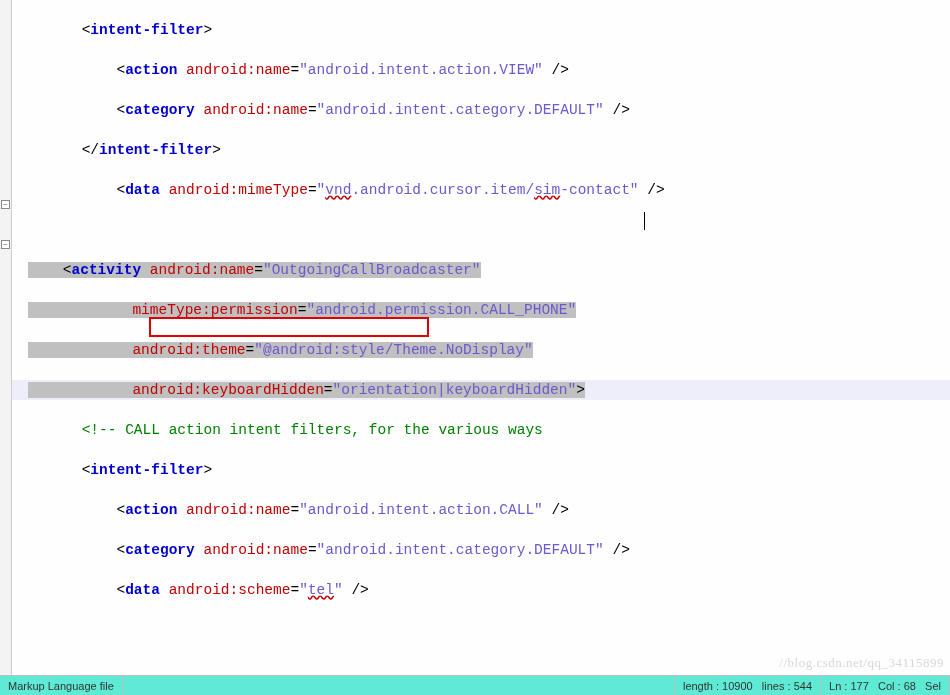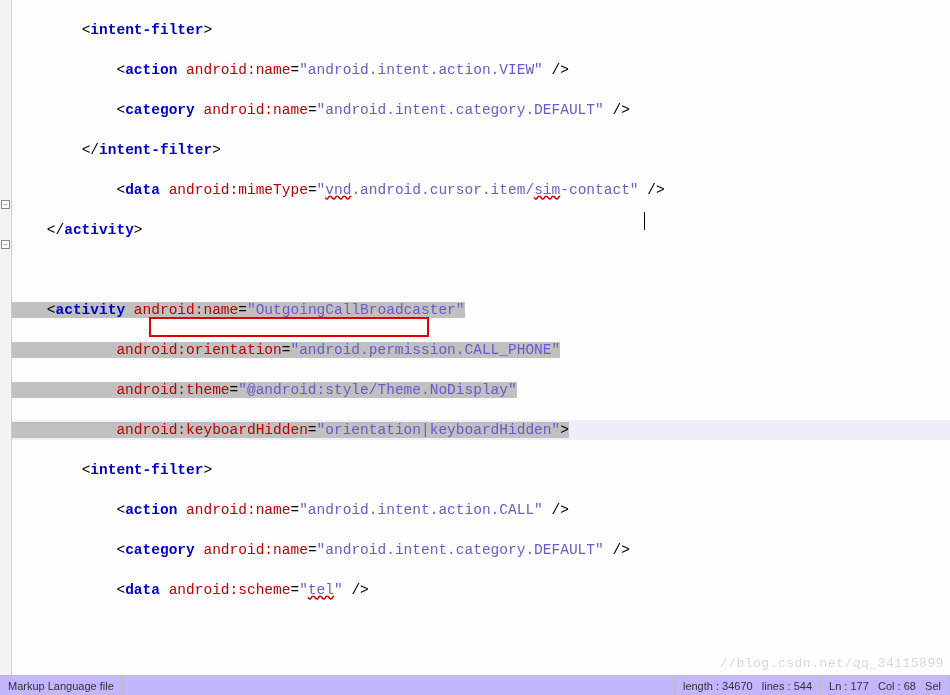--- a/index.html
+++ b/index.html
@@ -109,7 +109,6 @@
 <div class="line">            <span class="p">&lt;</span><span class="tag">category</span> <span class="attr">android:name</span><span class="p">=</span><span class="val">"android.intent.category.DEFAULT"</span> <span class="p">/&gt;</span></div>
 <div class="line">        <span class="p">&lt;/</span><span class="tag">intent-filter</span><span class="p">&gt;</span></div>
 <div class="line">            <span class="p">&lt;</span><span class="tag">data</span> <span class="attr">android:mimeType</span><span class="p">=</span><span class="val">"<span class="err">vnd</span>.android.cursor.item/<span class="err">sim</span>-contact"</span> <span class="p">/&gt;</span></div>
-<div class="line">    <span class="p">&lt;/</span><span class="tag">activity</span><span class="p">&gt;</span></div>
 <div class="line"> </div>
 <div class="line"><span class="sel">    <span class="p">&lt;</span><span class="tag">activity</span> <span class="attr">android:name</span><span class="p">=</span><span class="val">"OutgoingCallBroadcaster"</span></span></div>
 <div class="line"><span class="sel">            <span class="attr">android:orientation</span><span class="p">=</span><span class="val">"android.permission.CALL_PHONE"</span></span></div>

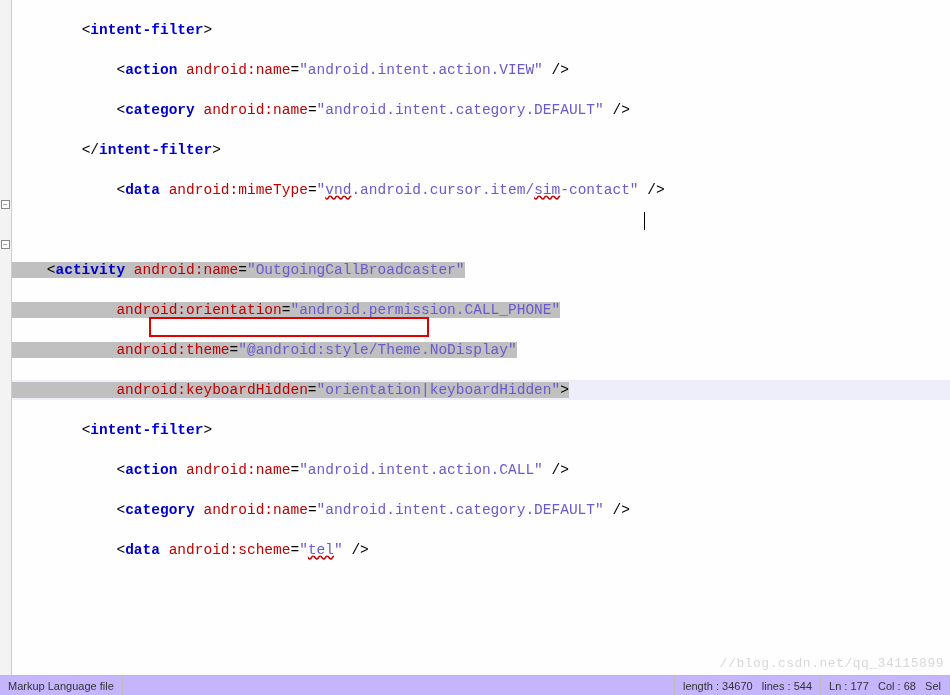--- a/index.html
+++ b/index.html
@@ -42,7 +42,7 @@
     color: #666;
   }
   .line { height: 20px; }
-  .sel { background: #c0c0c0; }
+  .sel { background: #c0c0c0; margin-left: 16px; }
   .cursor-line { background: #eeeefa; }
   .p { color: #000; } 
   .tag { color: #0000cd; font-weight: bold; }

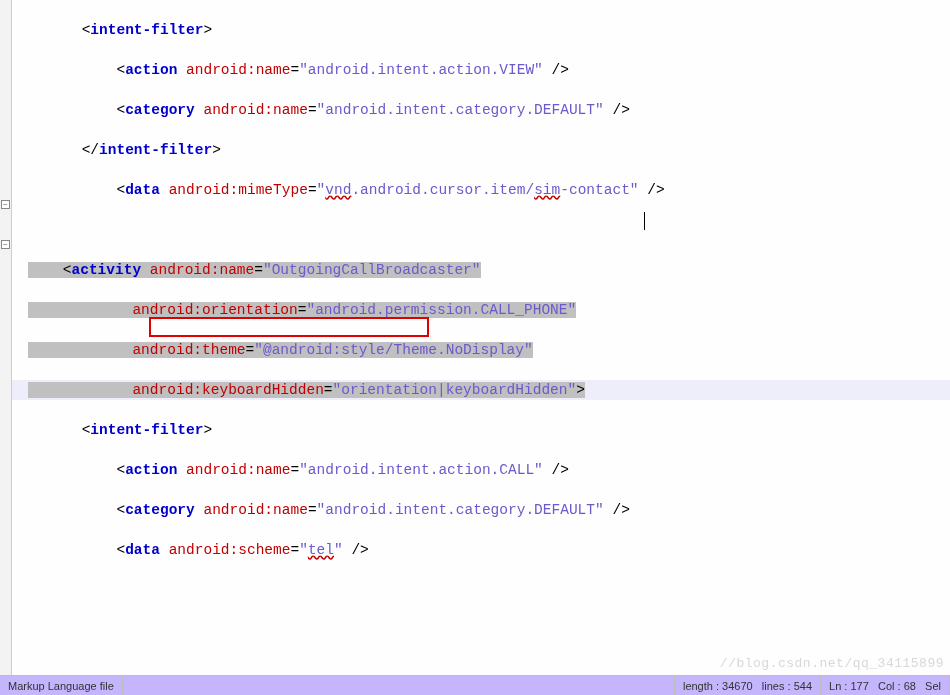--- a/index.html
+++ b/index.html
@@ -111,7 +111,7 @@
 <div class="line">            <span class="p">&lt;</span><span class="tag">data</span> <span class="attr">android:mimeType</span><span class="p">=</span><span class="val">"<span class="err">vnd</span>.android.cursor.item/<span class="err">sim</span>-contact"</span> <span class="p">/&gt;</span></div>
 <div class="line"> </div>
 <div class="line"><span class="sel">    <span class="p">&lt;</span><span class="tag">activity</span> <span class="attr">android:name</span><span class="p">=</span><span class="val">"OutgoingCallBroadcaster"</span></span></div>
-<div class="line"><span class="sel">            <span class="attr">android:orientation</span><span class="p">=</span><span class="val">"android.permission.CALL_PHONE"</span></span></div>
+<div class="line"><span class="sel">            <span class="attr">mimeType:permission</span><span class="p">=</span><span class="val">"android.permission.CALL_PHONE"</span></span></div>
 <div class="line"><span class="sel">            <span class="attr">android:theme</span><span class="p">=</span><span class="val">"@android:style/Theme.NoDisplay"</span></span></div>
 <div class="line cursor-line"><span class="sel">            <span class="attr">android:keyboardHidden</span><span class="p">=</span><span class="val">"orientation|keyboardHidden"</span><span class="p">&gt;</span></span></div>
 <div class="line">        <span class="p">&lt;</span><span class="tag">intent-filter</span><span class="p">&gt;</span></div>

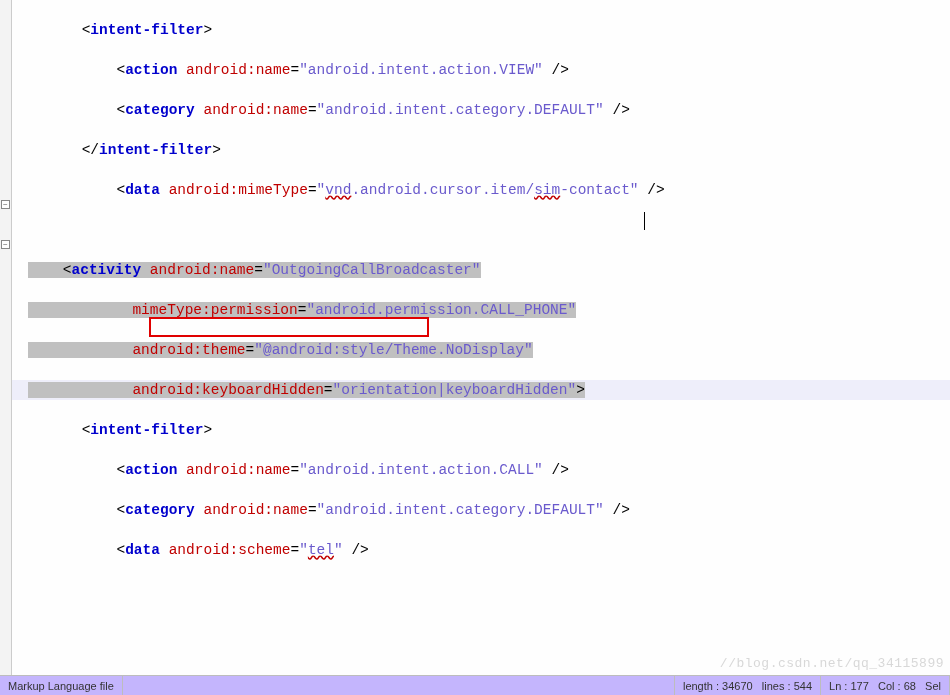--- a/index.html
+++ b/index.html
@@ -114,6 +114,7 @@
 <div class="line"><span class="sel">            <span class="attr">mimeType:permission</span><span class="p">=</span><span class="val">"android.permission.CALL_PHONE"</span></span></div>
 <div class="line"><span class="sel">            <span class="attr">android:theme</span><span class="p">=</span><span class="val">"@android:style/Theme.NoDisplay"</span></span></div>
 <div class="line cursor-line"><span class="sel">            <span class="attr">android:keyboardHidden</span><span class="p">=</span><span class="val">"orientation|keyboardHidden"</span><span class="p">&gt;</span></span></div>
+<div class="line">        <span class="comment">&lt;!-- CALL action intent filters, for the various ways</span></div>
 <div class="line">        <span class="p">&lt;</span><span class="tag">intent-filter</span><span class="p">&gt;</span></div>
 <div class="line">            <span class="p">&lt;</span><span class="tag">action</span> <span class="attr">android:name</span><span class="p">=</span><span class="val">"android.intent.action.CALL"</span> <span class="p">/&gt;</span></div>
 <div class="line">            <span class="p">&lt;</span><span class="tag">category</span> <span class="attr">android:name</span><span class="p">=</span><span class="val">"android.intent.category.DEFAULT"</span> <span class="p">/&gt;</span></div>

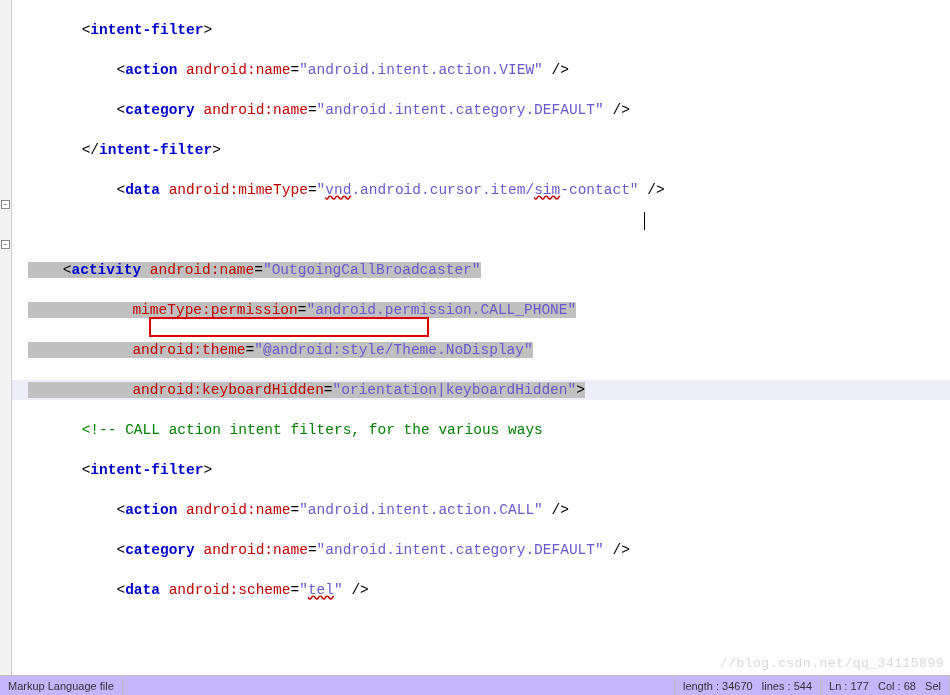--- a/index.html
+++ b/index.html
@@ -88,7 +88,7 @@
     right: 6px;
     bottom: 24px;
     color: #d8d8d8;
-    font-family: Liberation Mono, monospace;
+    font-family: Liberation Serif, serif;
     font-size: 13px;
     letter-spacing: 0.5px;
     pointer-events: none;

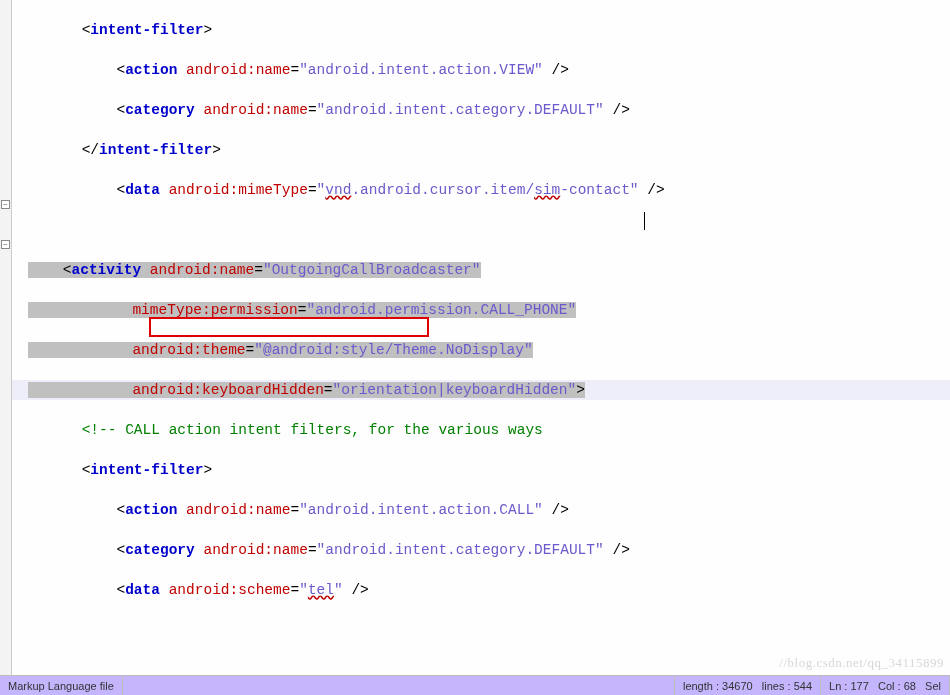--- a/index.html
+++ b/index.html
@@ -67,7 +67,7 @@
     right: 0;
     bottom: 0;
     height: 20px;
-    background: #c4b5fd;
+    background: #5eead4;
     border-top: 1px solid #bdbdbd;
     font-family: Tahoma, sans-serif;
     font-size: 11px;

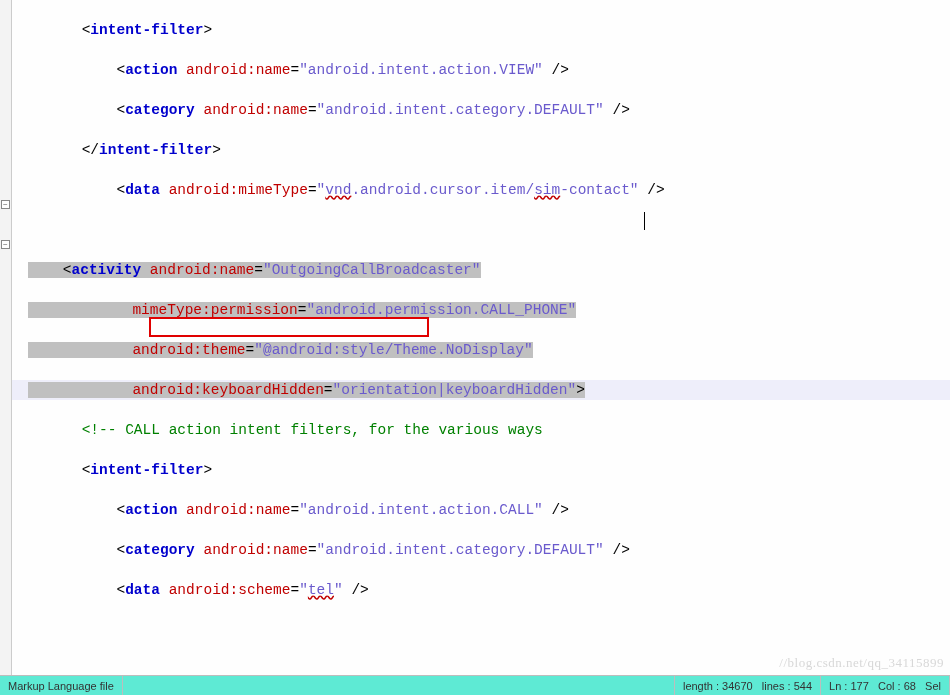--- a/index.html
+++ b/index.html
@@ -148,7 +148,7 @@
   <div class="status-cell">Markup Language file</div>
   <div class="status-spacer"></div>
   <div class="status-cell">
-    <span>length :</span>&nbsp;<span>34670</span>
+    <span>length :</span>&nbsp;<span>10900</span>
     &nbsp;&nbsp;&nbsp;
     <span>lines :</span>&nbsp;<span>544</span>
   </div>

